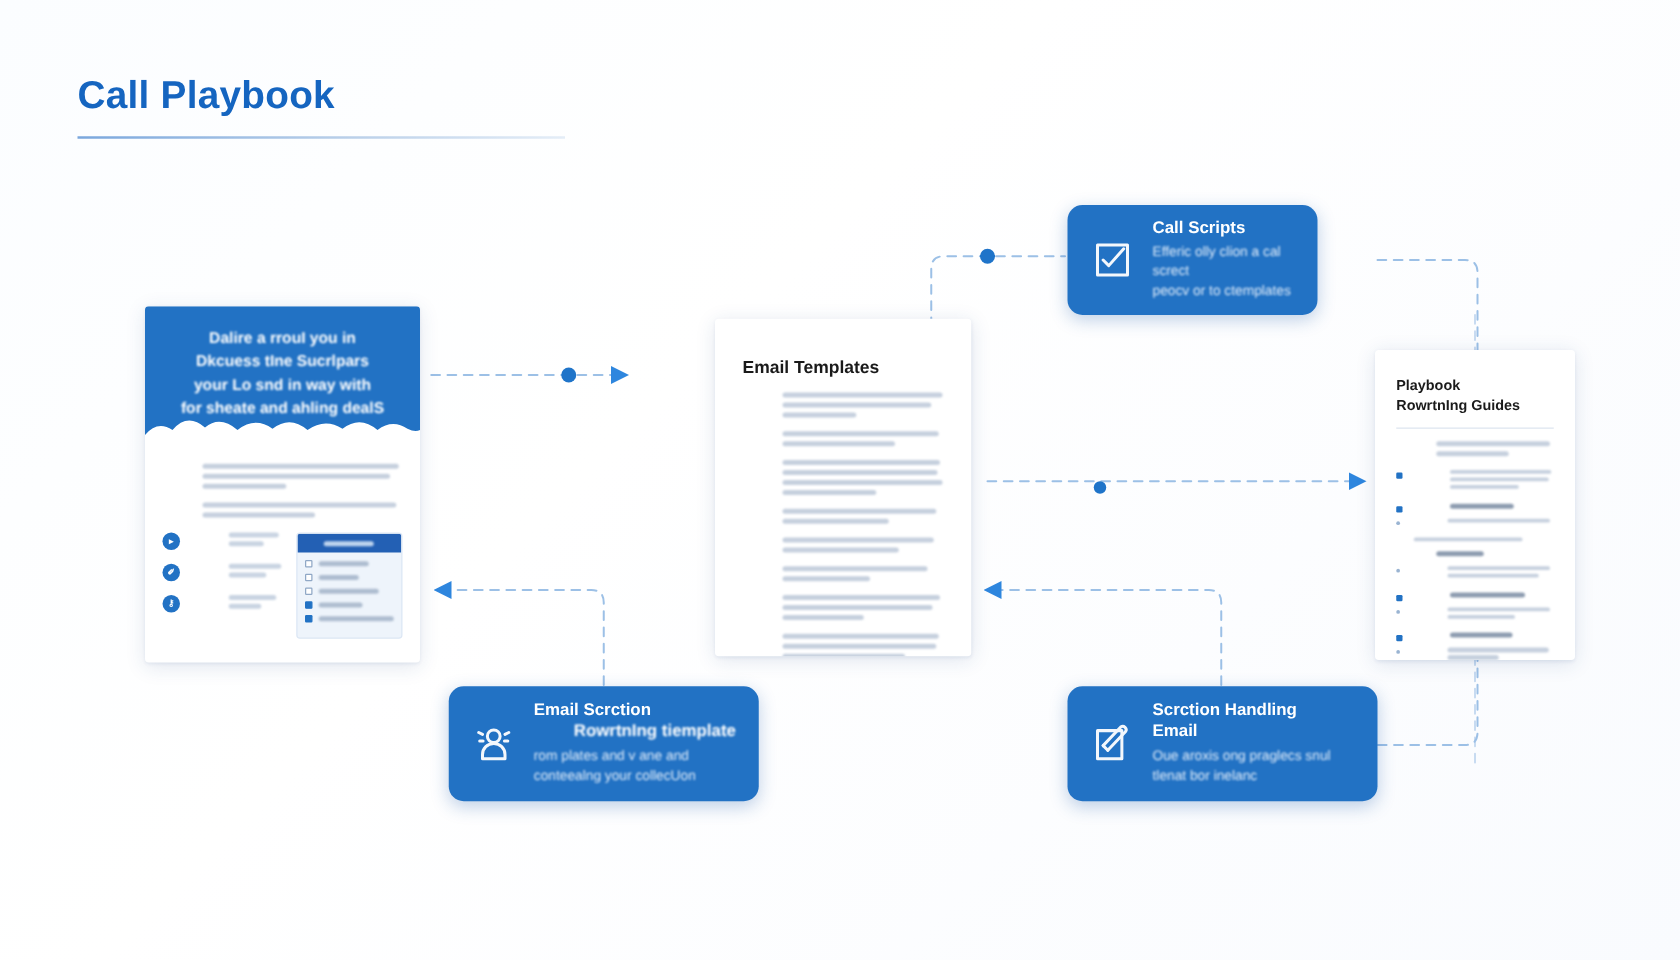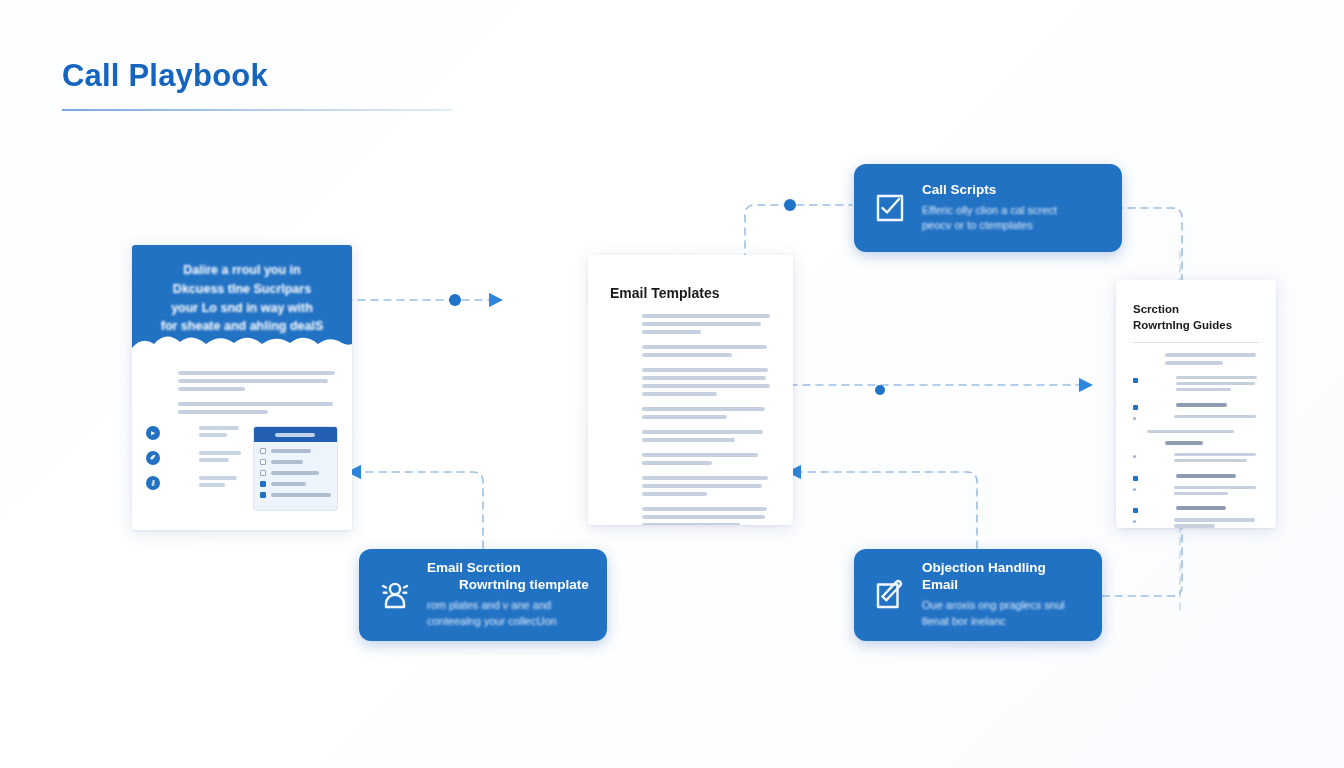--- a/index.html
+++ b/index.html
@@ -331,7 +331,7 @@
 
   </div>
 
-  <div class="blue-card" id="card-call-scripts" style="left:854px; top:164px; width:268px; height:88px;">
+  <div class="blue-card" id="card-call-scripts" style="left:854px; top:164px; width:200px; height:88px;">
     <svg class="bc-icon" viewBox="0 0 24 24" fill="none" stroke="currentColor" stroke-width="1.6" stroke-linecap="round" stroke-linejoin="round">
       <path d="M4 4 H20 V20 H4 Z"></path>
       <path d="M7 12 l3 3 l8 -9"></path>

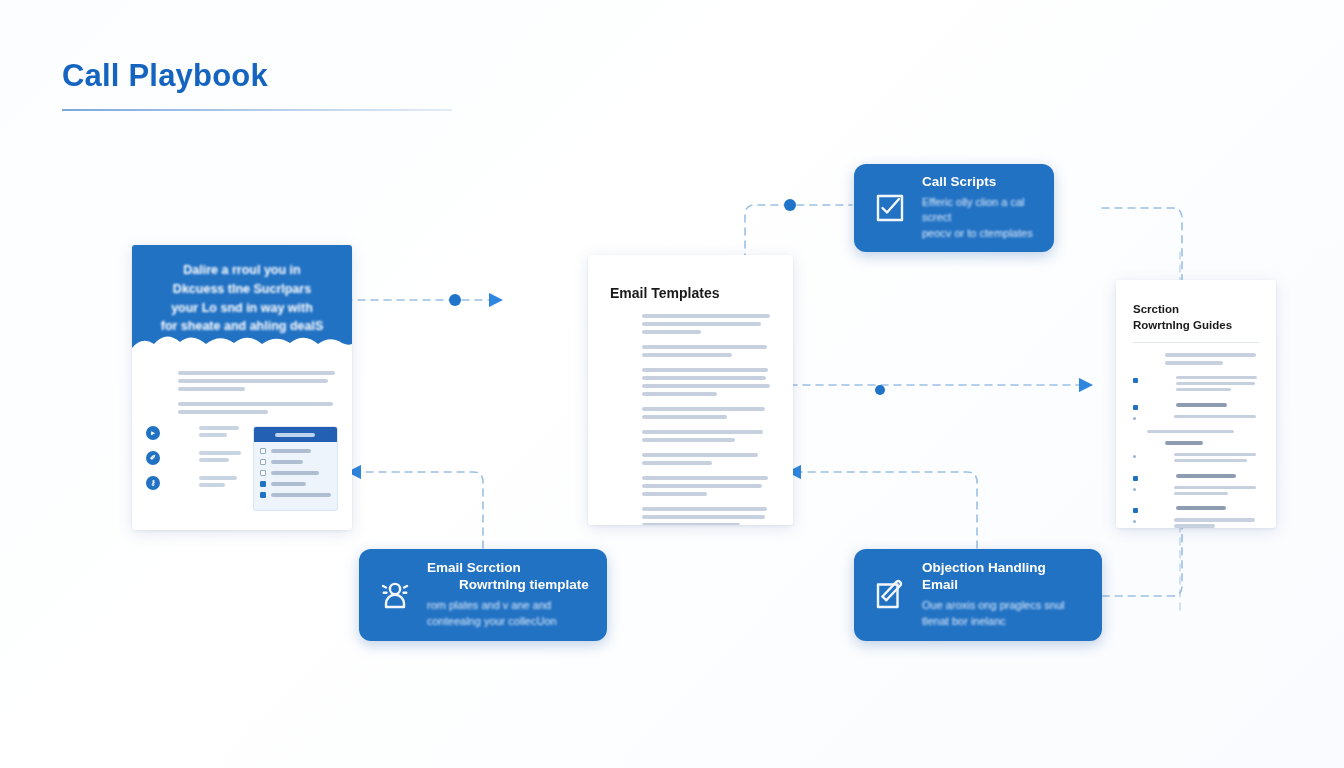--- a/index.html
+++ b/index.html
@@ -21,7 +21,7 @@
   
   .doc-card { position: absolute; background: #fff; border-radius: 3px;
               box-shadow: 0 3px 16px rgba(30,70,130,.13), 0 1px 3px rgba(30,70,130,.08);
-              overflow: hidden; margin-left: 16px; }
+              overflow: hidden; }
   .blue-card { position: absolute; background: #2272c4; border-radius: 12px;
                box-shadow: 0 4px 14px rgba(30,90,170,.28);
                display: flex; align-items: center; gap: 14px; padding: 16px 18px; }

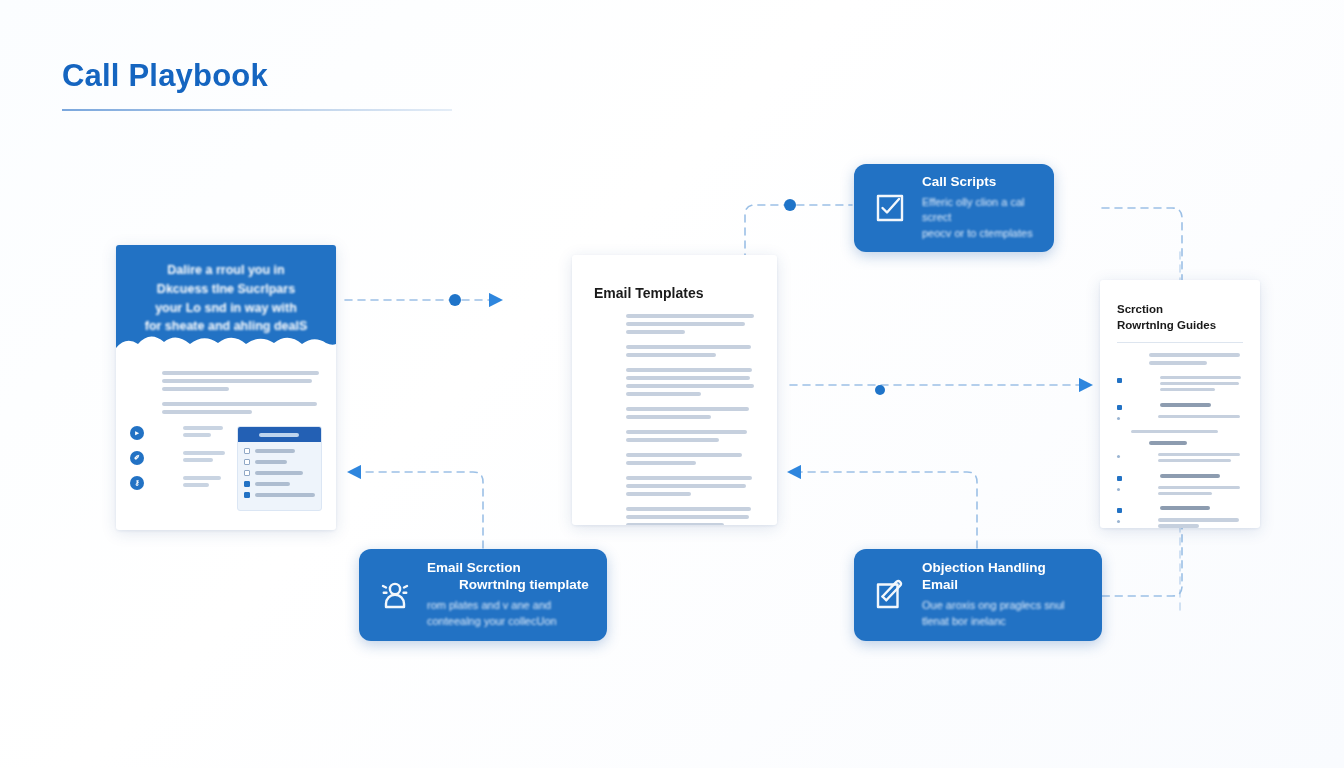--- a/index.html
+++ b/index.html
@@ -247,7 +247,7 @@
 
   <div class="doc-card" id="doc-obj">
     <div class="doc-h2">
-      <span>Scrction</span><br>
+      <span>Playbook</span><br>
       <span>RowrtnIng Guides</span>
     </div>
     <div class="doc-hr"></div>

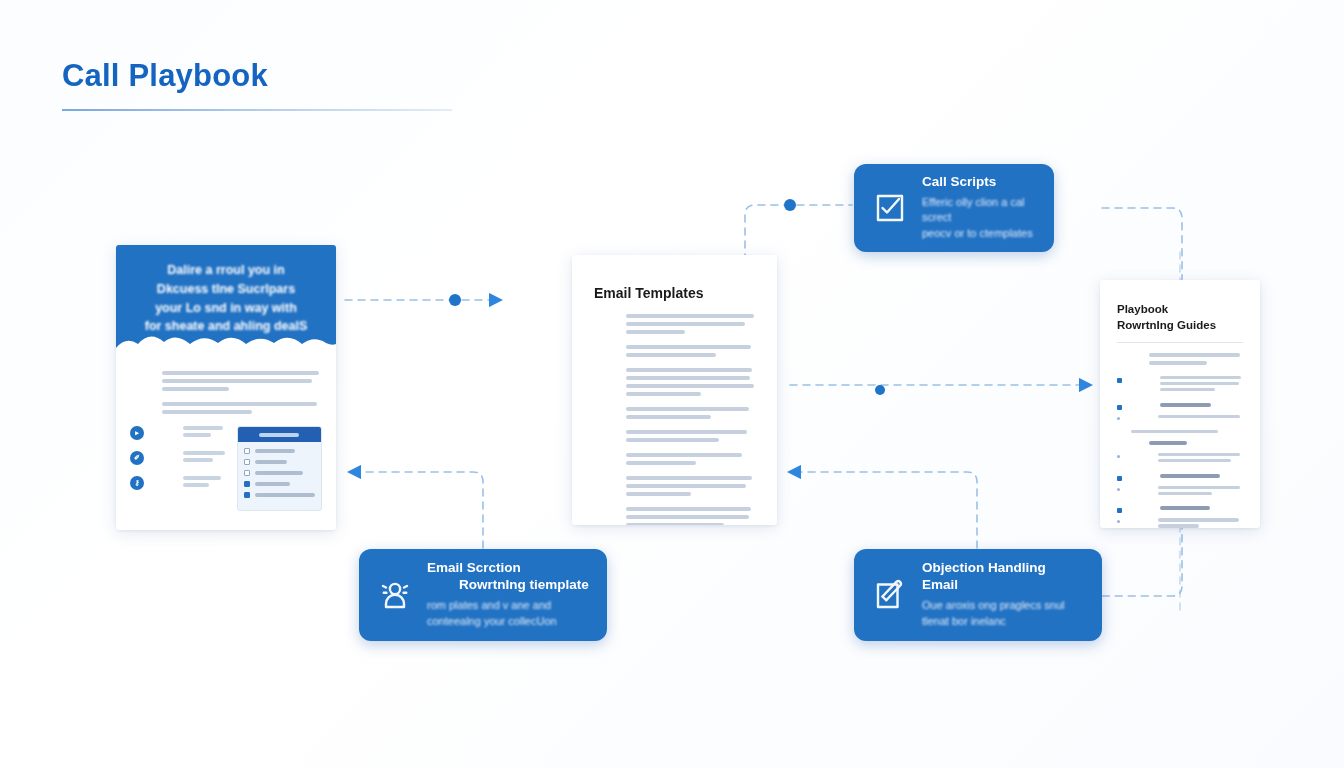--- a/index.html
+++ b/index.html
@@ -371,7 +371,7 @@
     </svg>
     <div class="bc-text">
       <div class="bc-title">
-        <div>Objection Handling</div>
+        <div>Scrction Handling</div>
         <div>Email</div>
       </div>
       <div class="bc-sub blurry">

